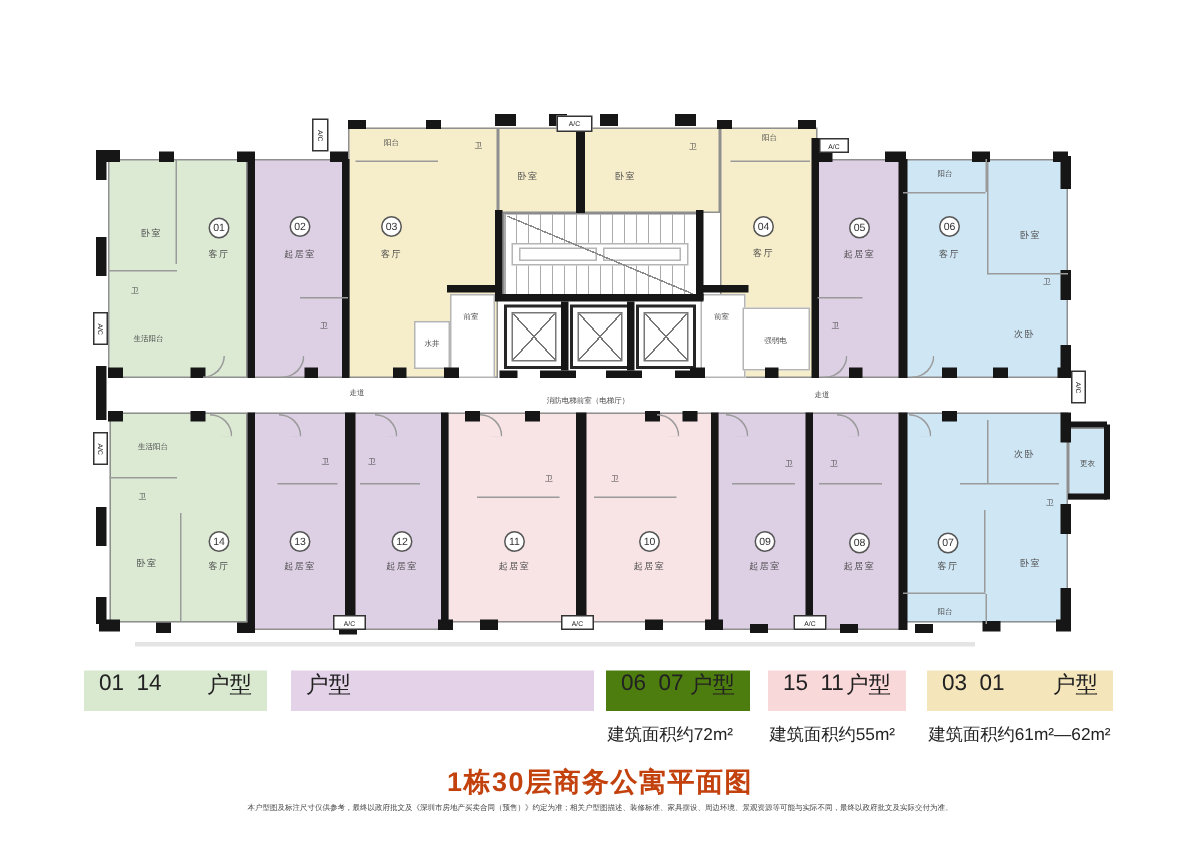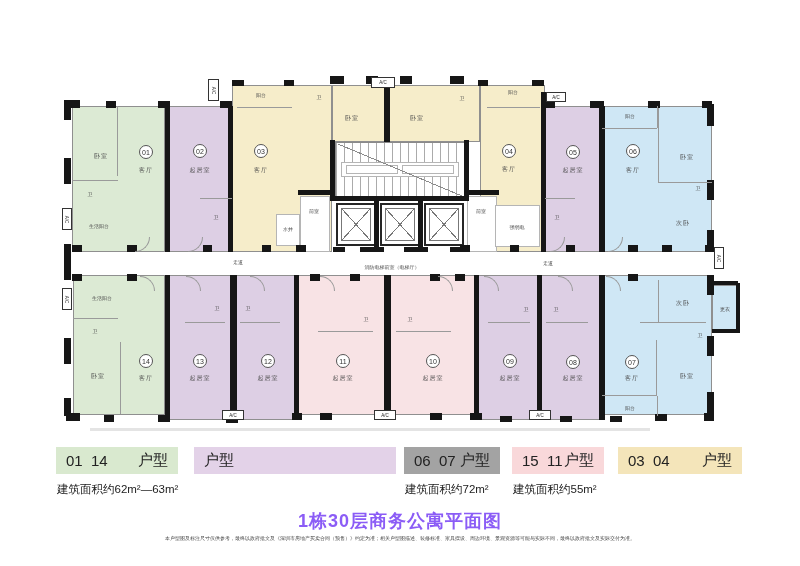--- a/index.html
+++ b/index.html
@@ -31,7 +31,7 @@
     linear-gradient(to bottom right,transparent calc(50% - .5px),#777 calc(50% - .5px) calc(50% + .5px),transparent calc(50% + .5px));}
   .legend{position:absolute;left:0;top:0;width:800px;height:566px;pointer-events:none;}
   .lg{position:absolute;top:447px;}
-  .pill{height:27px;display:flex;align-items:center;justify-content:space-between;
+  .pill{height:27px;display:flex;justify-content:space-between;
         padding:0 10px;font-size:15px;color:#222;}
   .pill span{white-space:pre;}
   .lg .area{margin-top:8px;font-size:11.5px;color:#222;white-space:nowrap;padding-left:1px;}

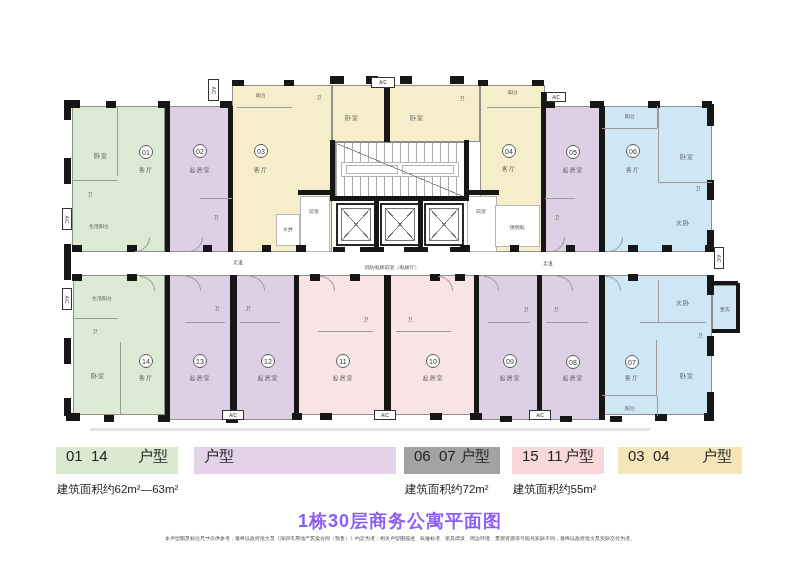--- a/index.html
+++ b/index.html
@@ -304,7 +304,7 @@
       </div>
     </div>
     <div class="lg" style="left:404px;width:96px">
-      <div class="pill" style="background: #a3a3a3;">
+      <div class="pill" style="background: #4d7c0f;">
         <span>06  07</span>
         <span>户型</span>
       </div>

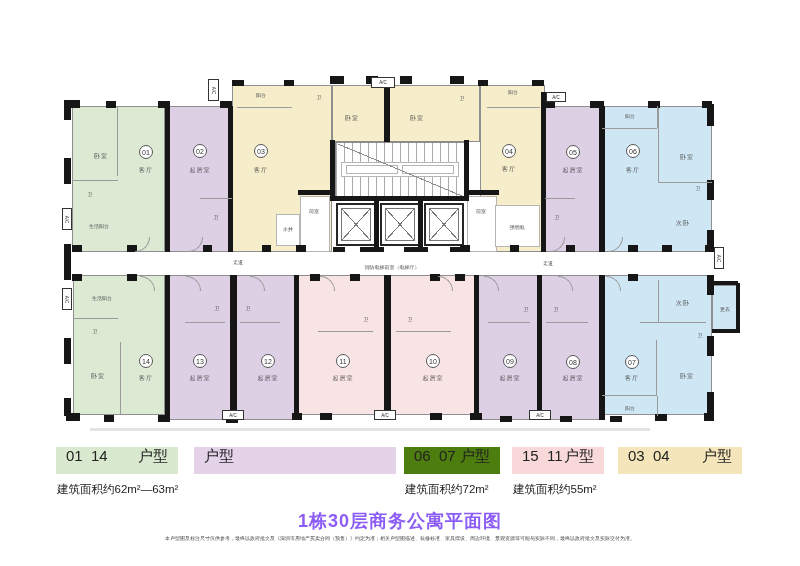--- a/index.html
+++ b/index.html
@@ -319,7 +319,7 @@
     </div>
     <div class="lg" style="left:618px;width:124px">
       <div class="pill" style="background: rgb(244, 229, 186);">
-        <span>03  04</span>
+        <span>03  01</span>
         <span>户型</span>
       </div>
     </div>

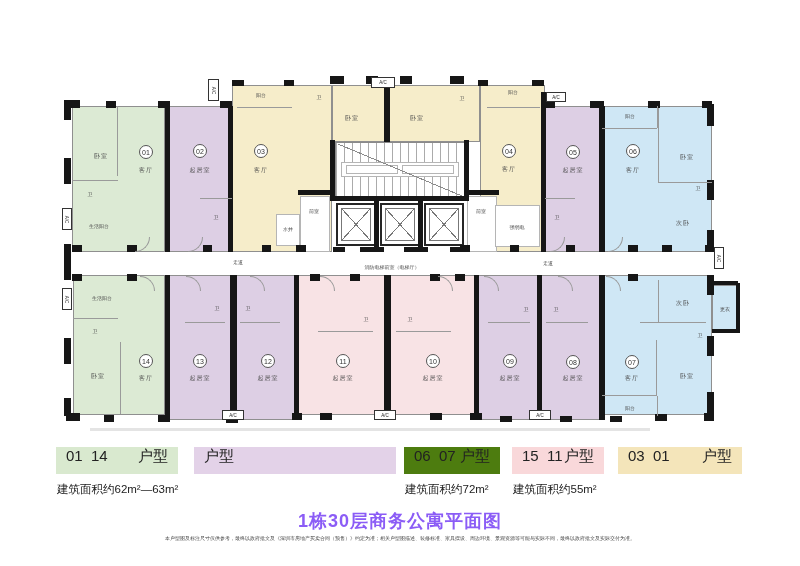--- a/index.html
+++ b/index.html
@@ -296,7 +296,6 @@
         <span>01  14</span>
         <span>户型</span>
       </div>
-      <div class="area">建筑面积约62m²—63m²</div>
     </div>
     <div class="lg" style="left:194px;width:202px">
       <div class="pill" style="background: rgb(227, 210, 232);">

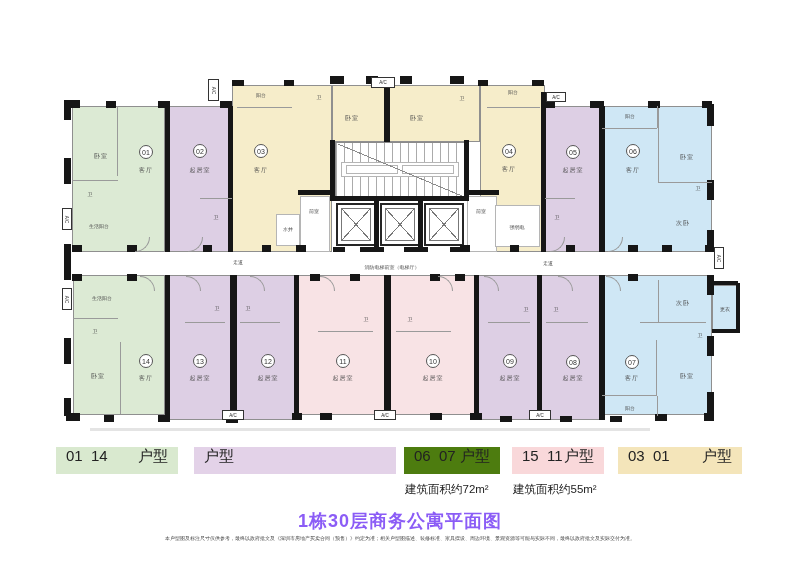--- a/index.html
+++ b/index.html
@@ -321,6 +321,7 @@
         <span>03  01</span>
         <span>户型</span>
       </div>
+      <div class="area">建筑面积约61m²—62m²</div>
     </div>
   </div>
 

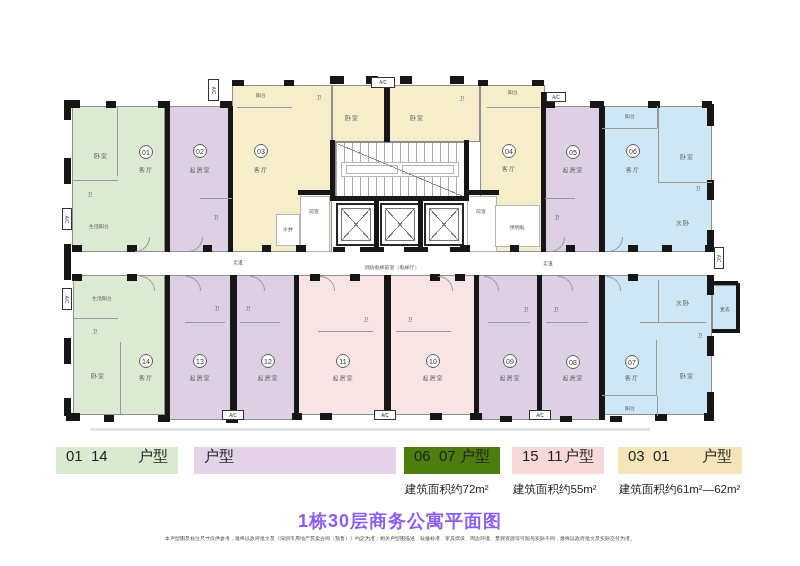--- a/index.html
+++ b/index.html
@@ -36,7 +36,7 @@
   .pill span{white-space:pre;}
   .lg .area{margin-top:8px;font-size:11.5px;color:#222;white-space:nowrap;padding-left:1px;}
   .title{position:absolute;left:0;top:509px;width:800px;text-align:center;
-         font-size:18px;font-weight:bold;color:#8b5cf6;letter-spacing:1px;}
+         font-size:18px;font-weight:bold;color:#c2410c;letter-spacing:1px;}
   .disclaimer{position:absolute;left:0;top:535px;width:800px;text-align:center;
               font-size:5px;color:#444;}
 </style>

